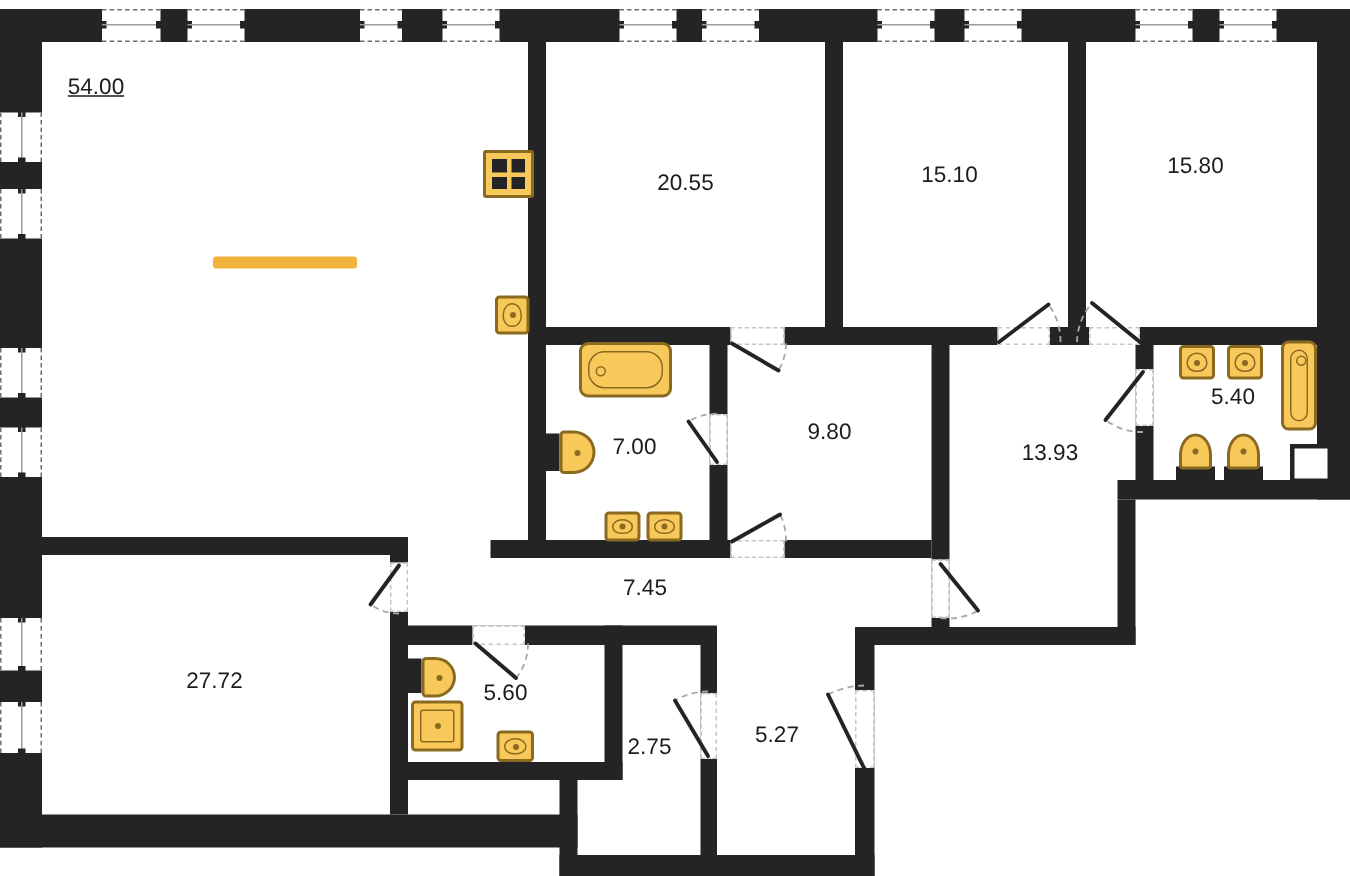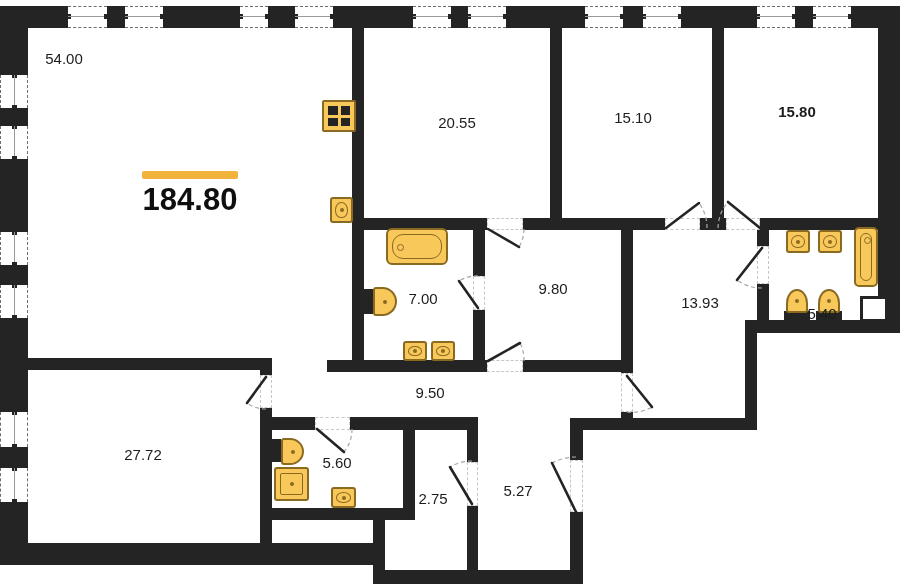--- a/index.html
+++ b/index.html
@@ -249,7 +249,7 @@
   <div class="total-label" style="left:138px;top:182px;width:104px">184.80</div>
 
   <div id="labels-layer">
-      <div class="room-label" style="left: 64px; top: 58px;">54.00</div>
+      <div class="room-label" style="left: 64px; top: 58px; text-decoration: underline;">54.00</div>
       <div class="room-label" style="left: 457px; top: 122px;">20.55</div>
       <div class="room-label" style="left: 633px; top: 117px;">15.10</div>
       <div class="room-label" style="left: 797px; top: 111px; font-weight: bold;">15.80</div>

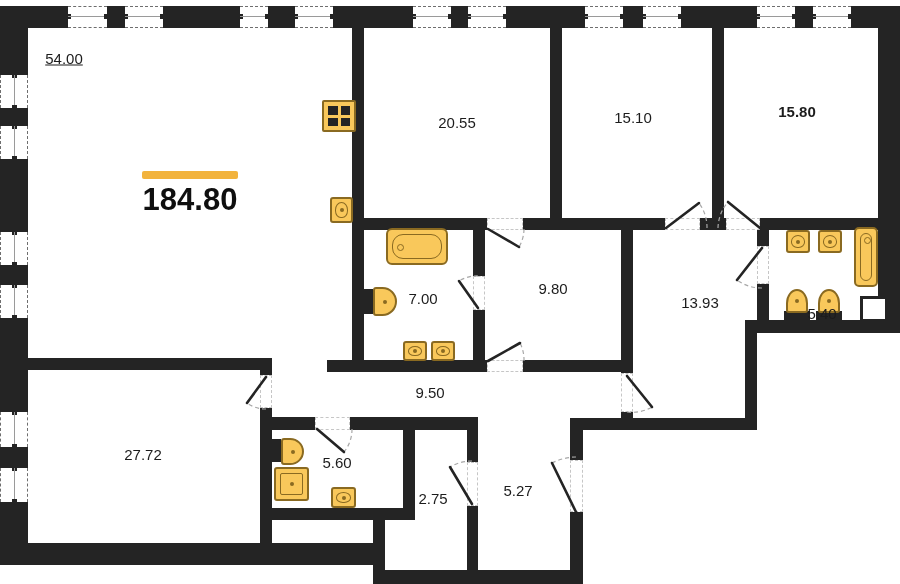--- a/index.html
+++ b/index.html
@@ -252,7 +252,7 @@
       <div class="room-label" style="left: 64px; top: 58px; text-decoration: underline;">54.00</div>
       <div class="room-label" style="left: 457px; top: 122px;">20.55</div>
       <div class="room-label" style="left: 633px; top: 117px;">15.10</div>
-      <div class="room-label" style="left: 797px; top: 111px; font-weight: bold;">15.80</div>
+      <div class="room-label" style="left: 797px; top: 111px;">15.80</div>
       <div class="room-label" style="left: 423px; top: 298px;">7.00</div>
       <div class="room-label" style="left: 553px; top: 288px;">9.80</div>
       <div class="room-label" style="left: 700px; top: 302px;">13.93</div>

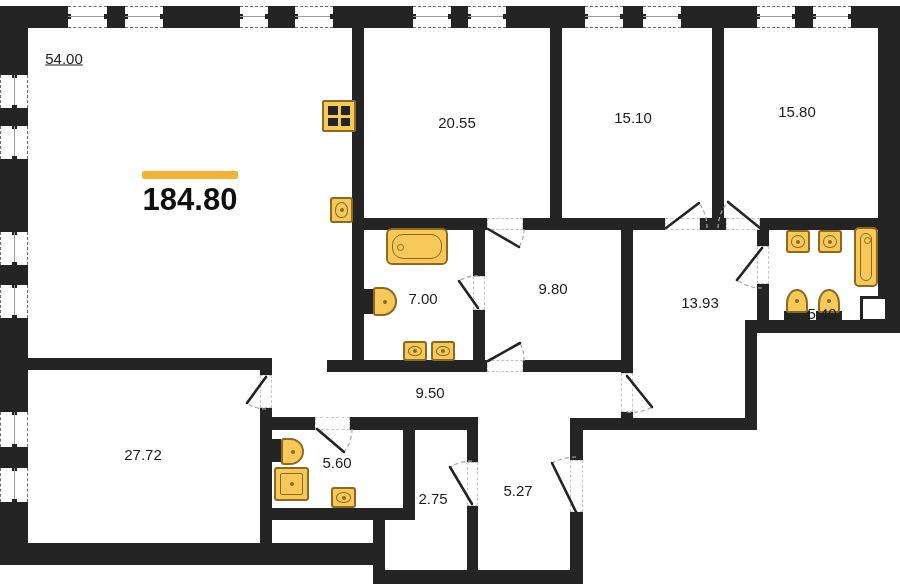--- a/index.html
+++ b/index.html
@@ -246,7 +246,6 @@
     </div>
 
   <div class="total-bar" style="left:142px;top:171px;width:96px;height:8px"></div>
-  <div class="total-label" style="left:138px;top:182px;width:104px">184.80</div>
 
   <div id="labels-layer">
       <div class="room-label" style="left: 64px; top: 58px; text-decoration: underline;">54.00</div>

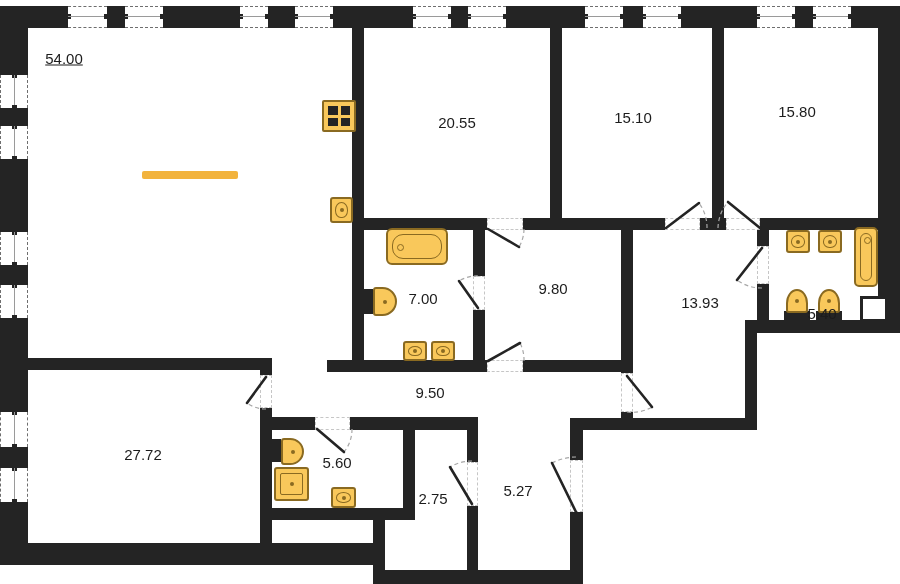--- a/index.html
+++ b/index.html
@@ -255,7 +255,7 @@
       <div class="room-label" style="left: 423px; top: 298px;">7.00</div>
       <div class="room-label" style="left: 553px; top: 288px;">9.80</div>
       <div class="room-label" style="left: 700px; top: 302px;">13.93</div>
-      <div class="room-label" style="left: 822px; top: 265px; margin-top: 48px;">5.40</div>
+      <div class="room-label" style="left: 822px; top: 265px;">5.40</div>
       <div class="room-label" style="left: 430px; top: 392px;">9.50</div>
       <div class="room-label" style="left: 143px; top: 454px;">27.72</div>
       <div class="room-label" style="left: 337px; top: 462px;">5.60</div>

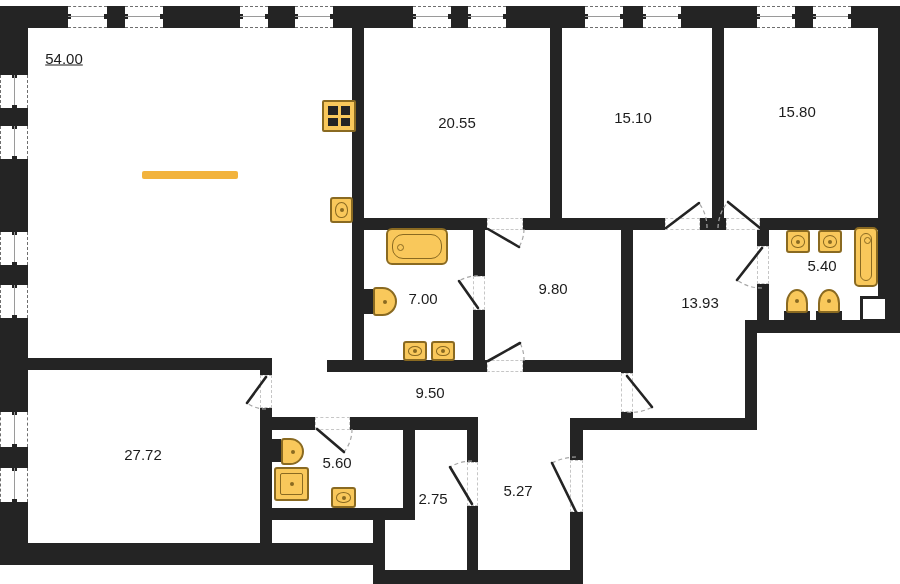--- a/index.html
+++ b/index.html
@@ -256,7 +256,7 @@
       <div class="room-label" style="left: 553px; top: 288px;">9.80</div>
       <div class="room-label" style="left: 700px; top: 302px;">13.93</div>
       <div class="room-label" style="left: 822px; top: 265px;">5.40</div>
-      <div class="room-label" style="left: 430px; top: 392px;">9.50</div>
+      <div class="room-label" style="left: 430px; top: 392px;">7.45</div>
       <div class="room-label" style="left: 143px; top: 454px;">27.72</div>
       <div class="room-label" style="left: 337px; top: 462px;">5.60</div>
       <div class="room-label" style="left: 433px; top: 498px;">2.75</div>

